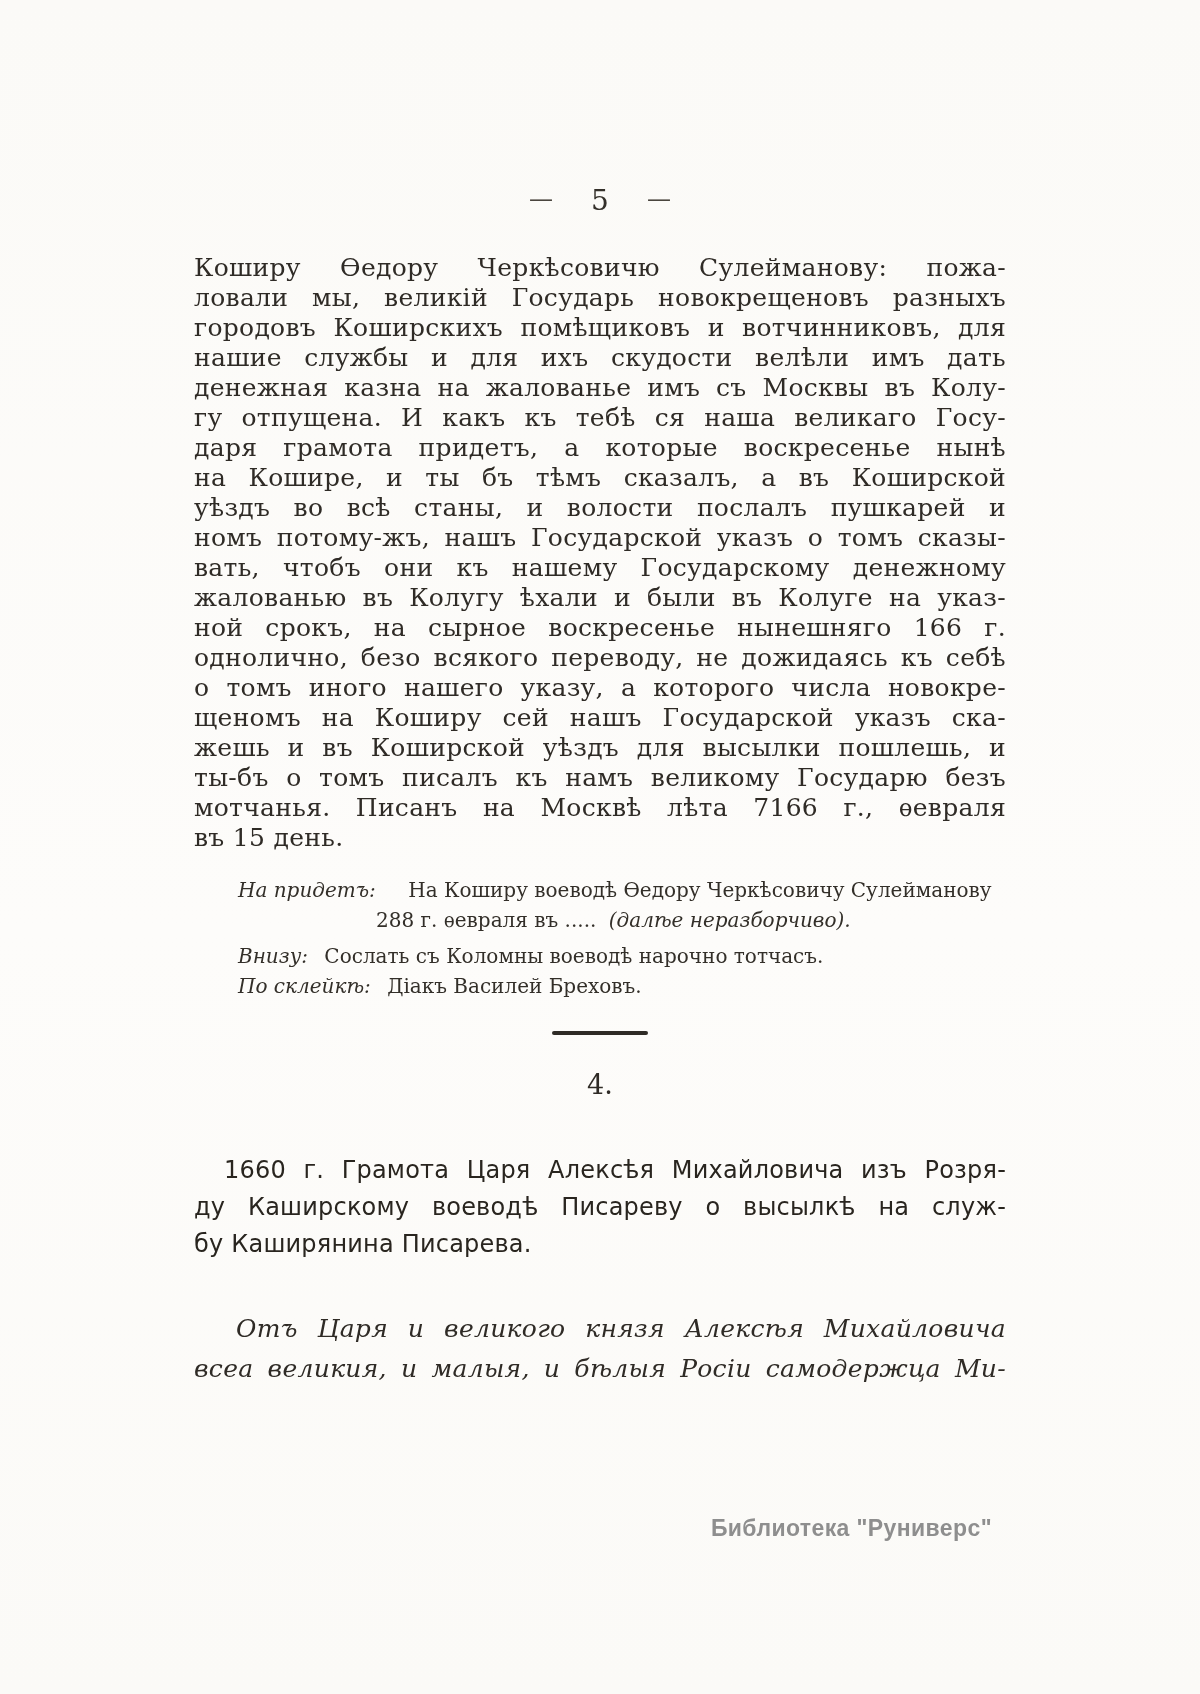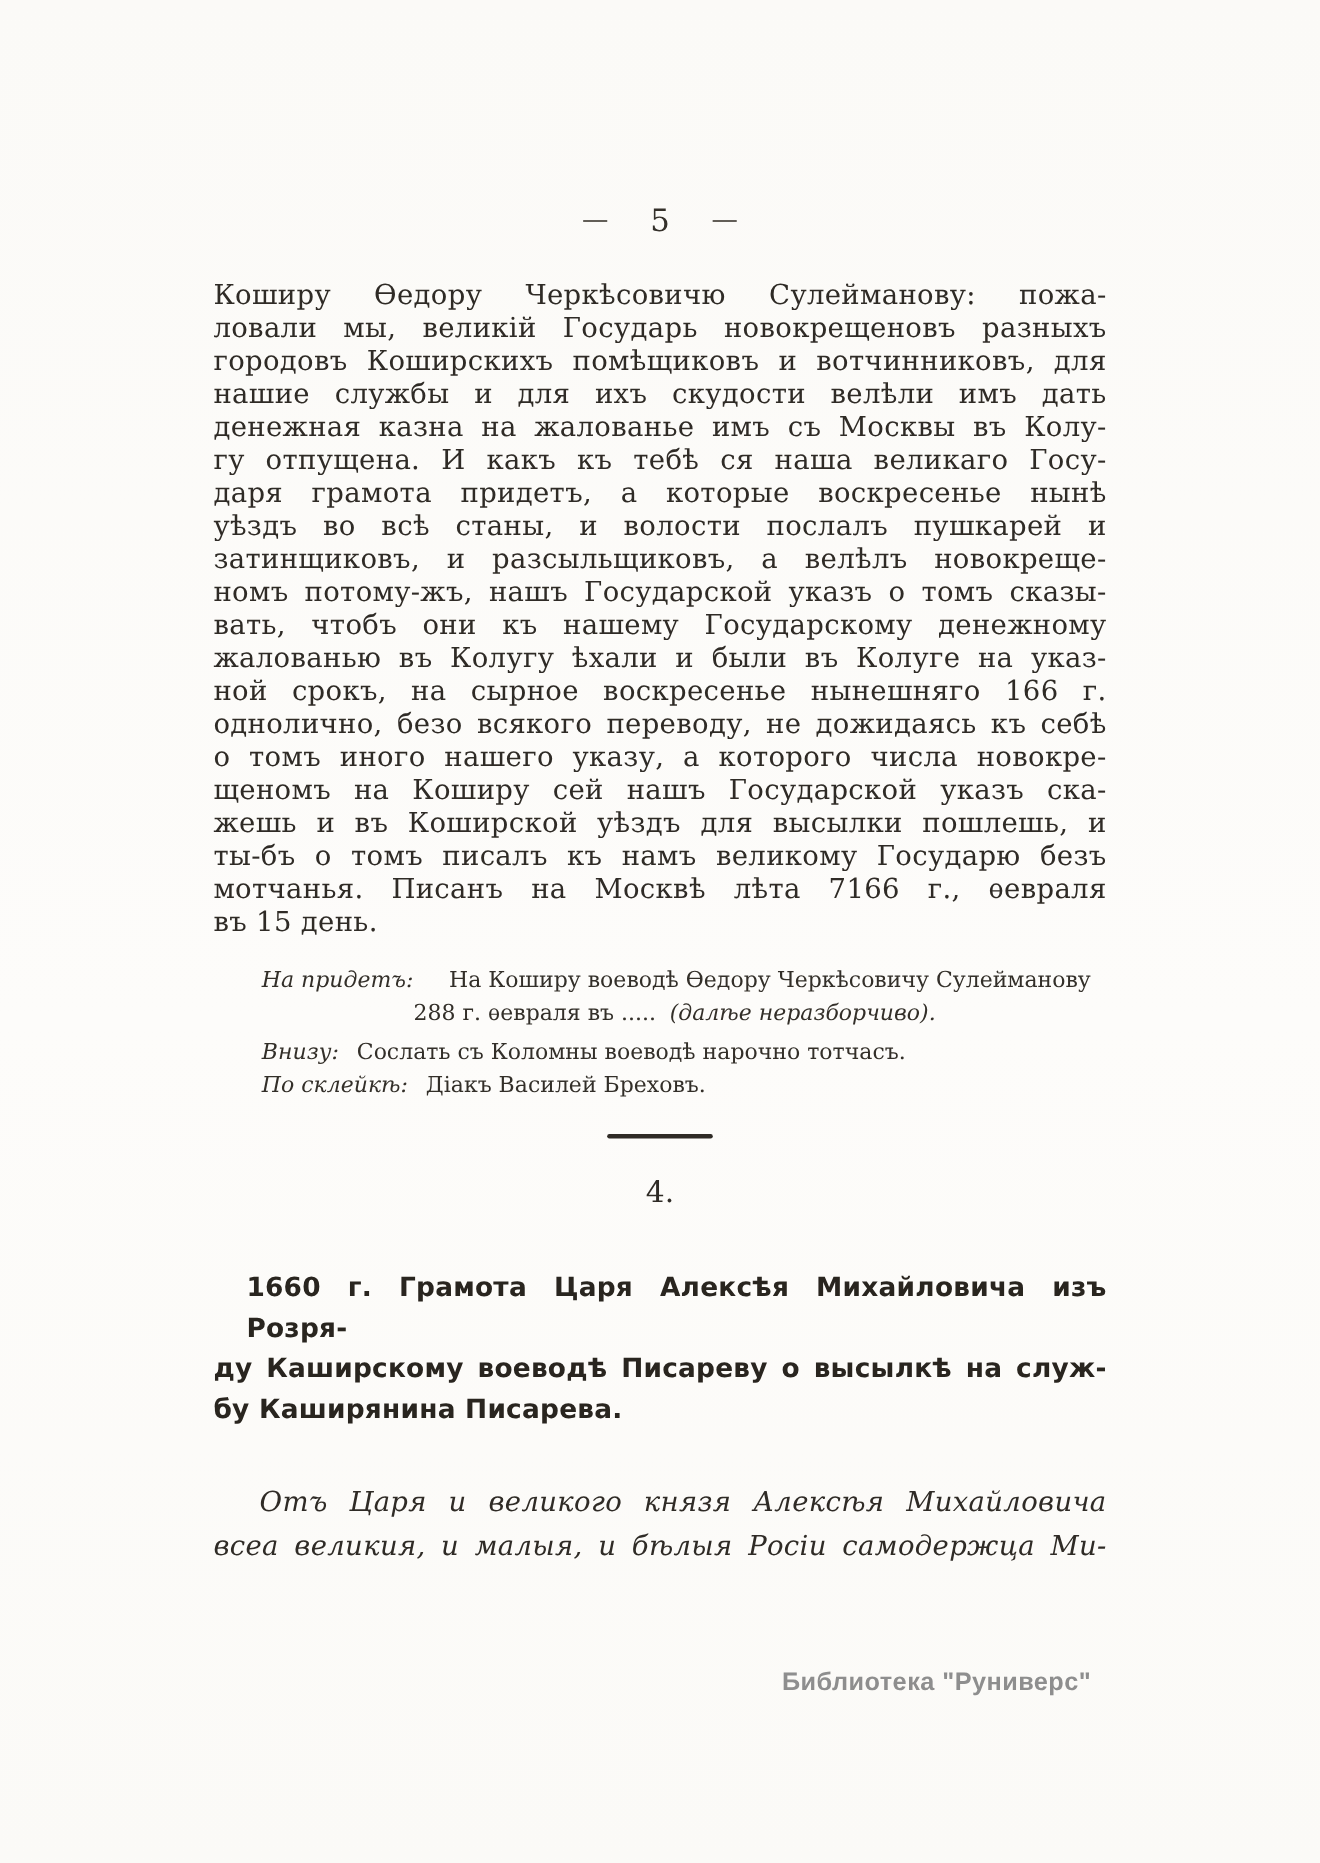--- a/index.html
+++ b/index.html
@@ -103,6 +103,7 @@
       <div class="tline">денежная казна на жалованье имъ съ Москвы въ Колу-</div>
       <div class="tline">гу отпущена. И какъ къ тебѣ ся наша великаго Госу-</div>
       <div class="tline">даря грамота придетъ, а которые воскресенье нынѣ</div>
+      <div class="tline">на Кошире, и ты бъ тѣмъ сказалъ, а въ Коширской</div>
       <div class="tline">уѣздъ во всѣ станы, и волости послалъ пушкарей и</div>
       <div class="tline">затинщиковъ, и разсыльщиковъ, а велѣлъ новокреще-</div>
       <div class="tline">номъ потому-жъ, нашъ Государской указъ о томъ сказы-</div>

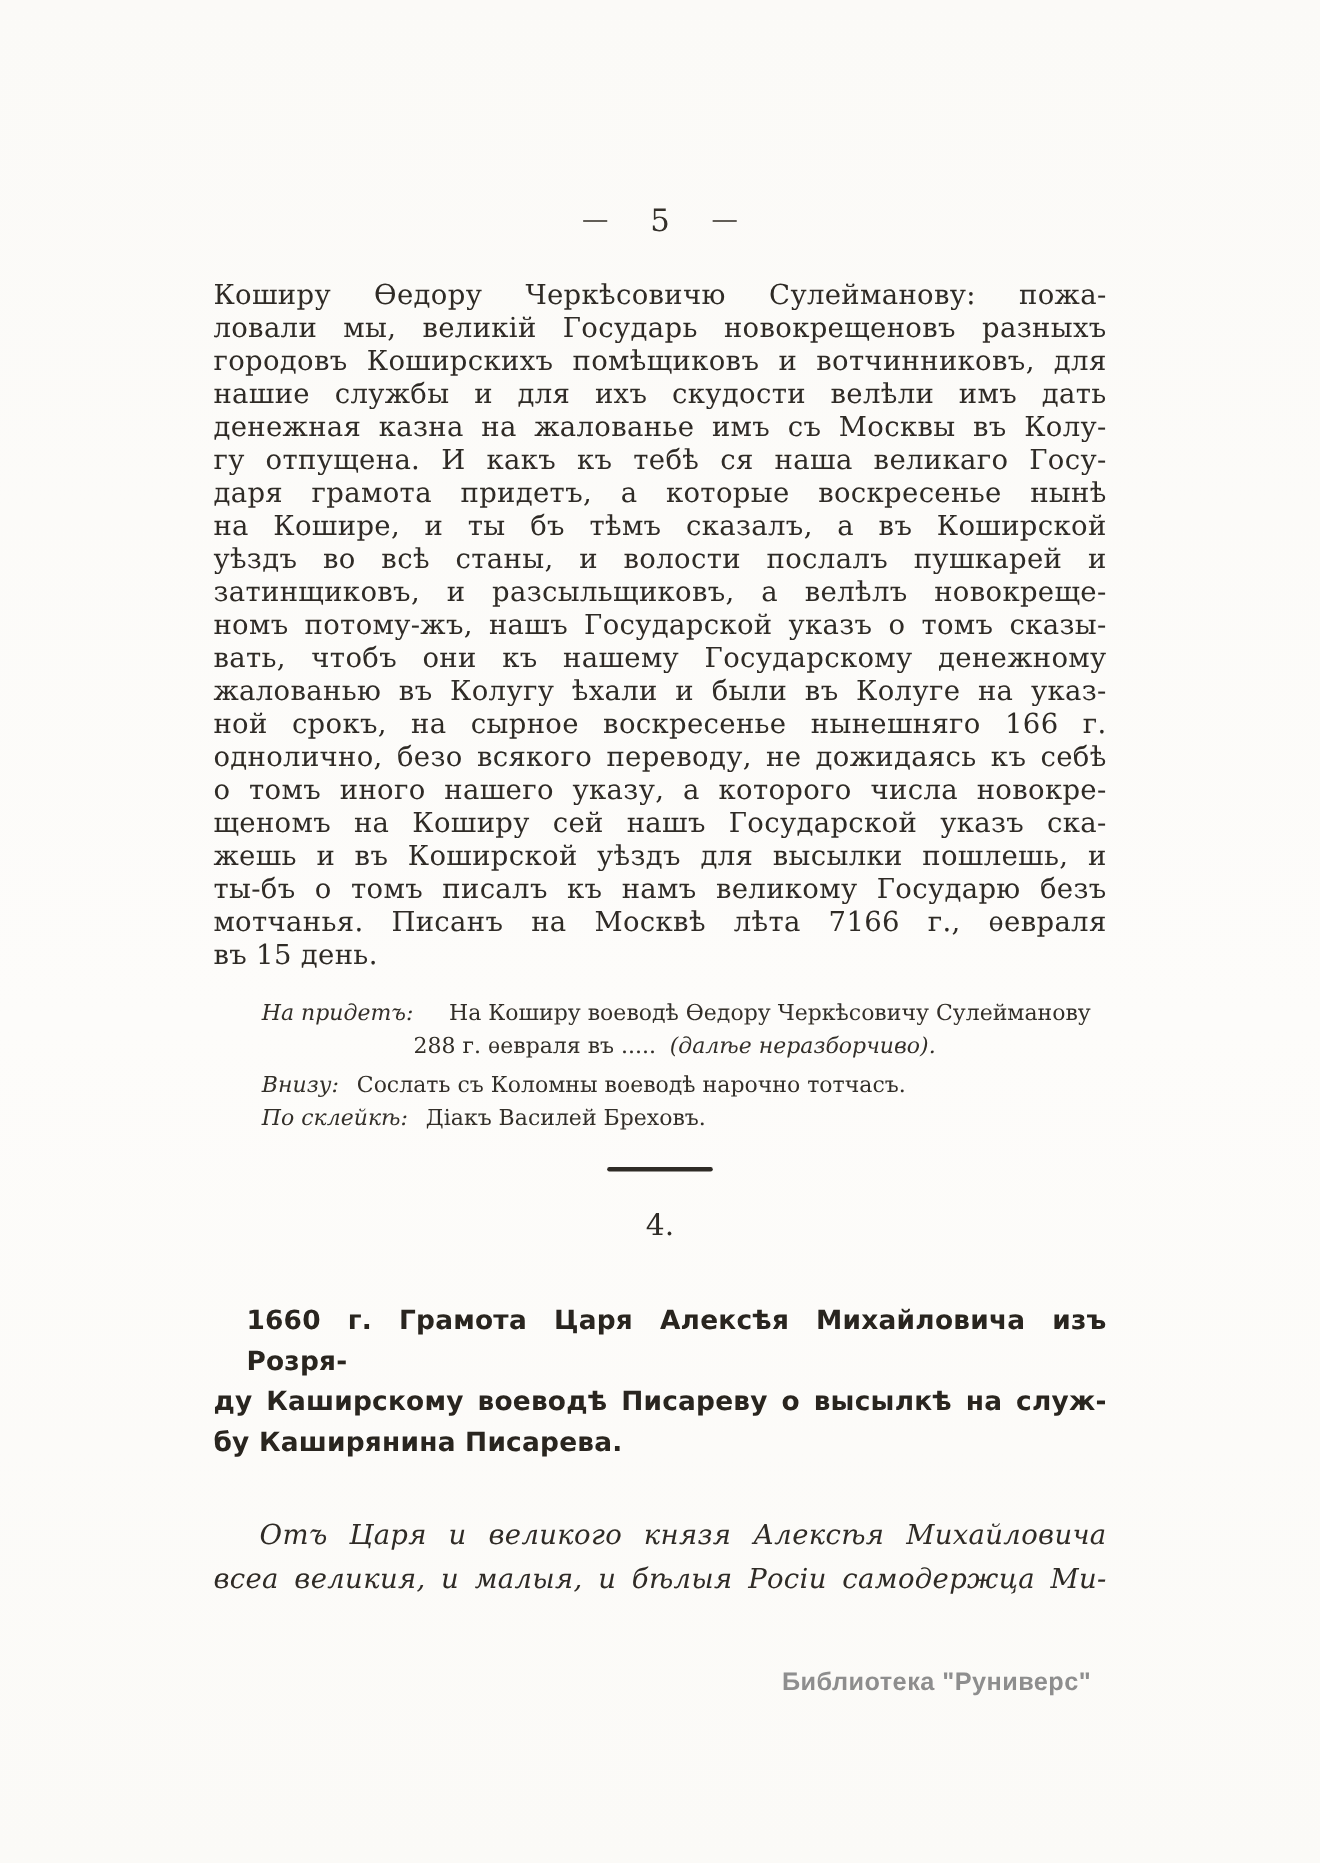--- a/index.html
+++ b/index.html
@@ -105,7 +105,6 @@
       <div class="tline">даря грамота придетъ, а которые воскресенье нынѣ</div>
       <div class="tline">на Кошире, и ты бъ тѣмъ сказалъ, а въ Коширской</div>
       <div class="tline">уѣздъ во всѣ станы, и волости послалъ пушкарей и</div>
-      <div class="tline">затинщиковъ, и разсыльщиковъ, а велѣлъ новокреще-</div>
       <div class="tline">номъ потому-жъ, нашъ Государской указъ о томъ сказы-</div>
       <div class="tline">вать, чтобъ они къ нашему Государскому денежному</div>
       <div class="tline">жалованью въ Колугу ѣхали и были въ Колуге на указ-</div>

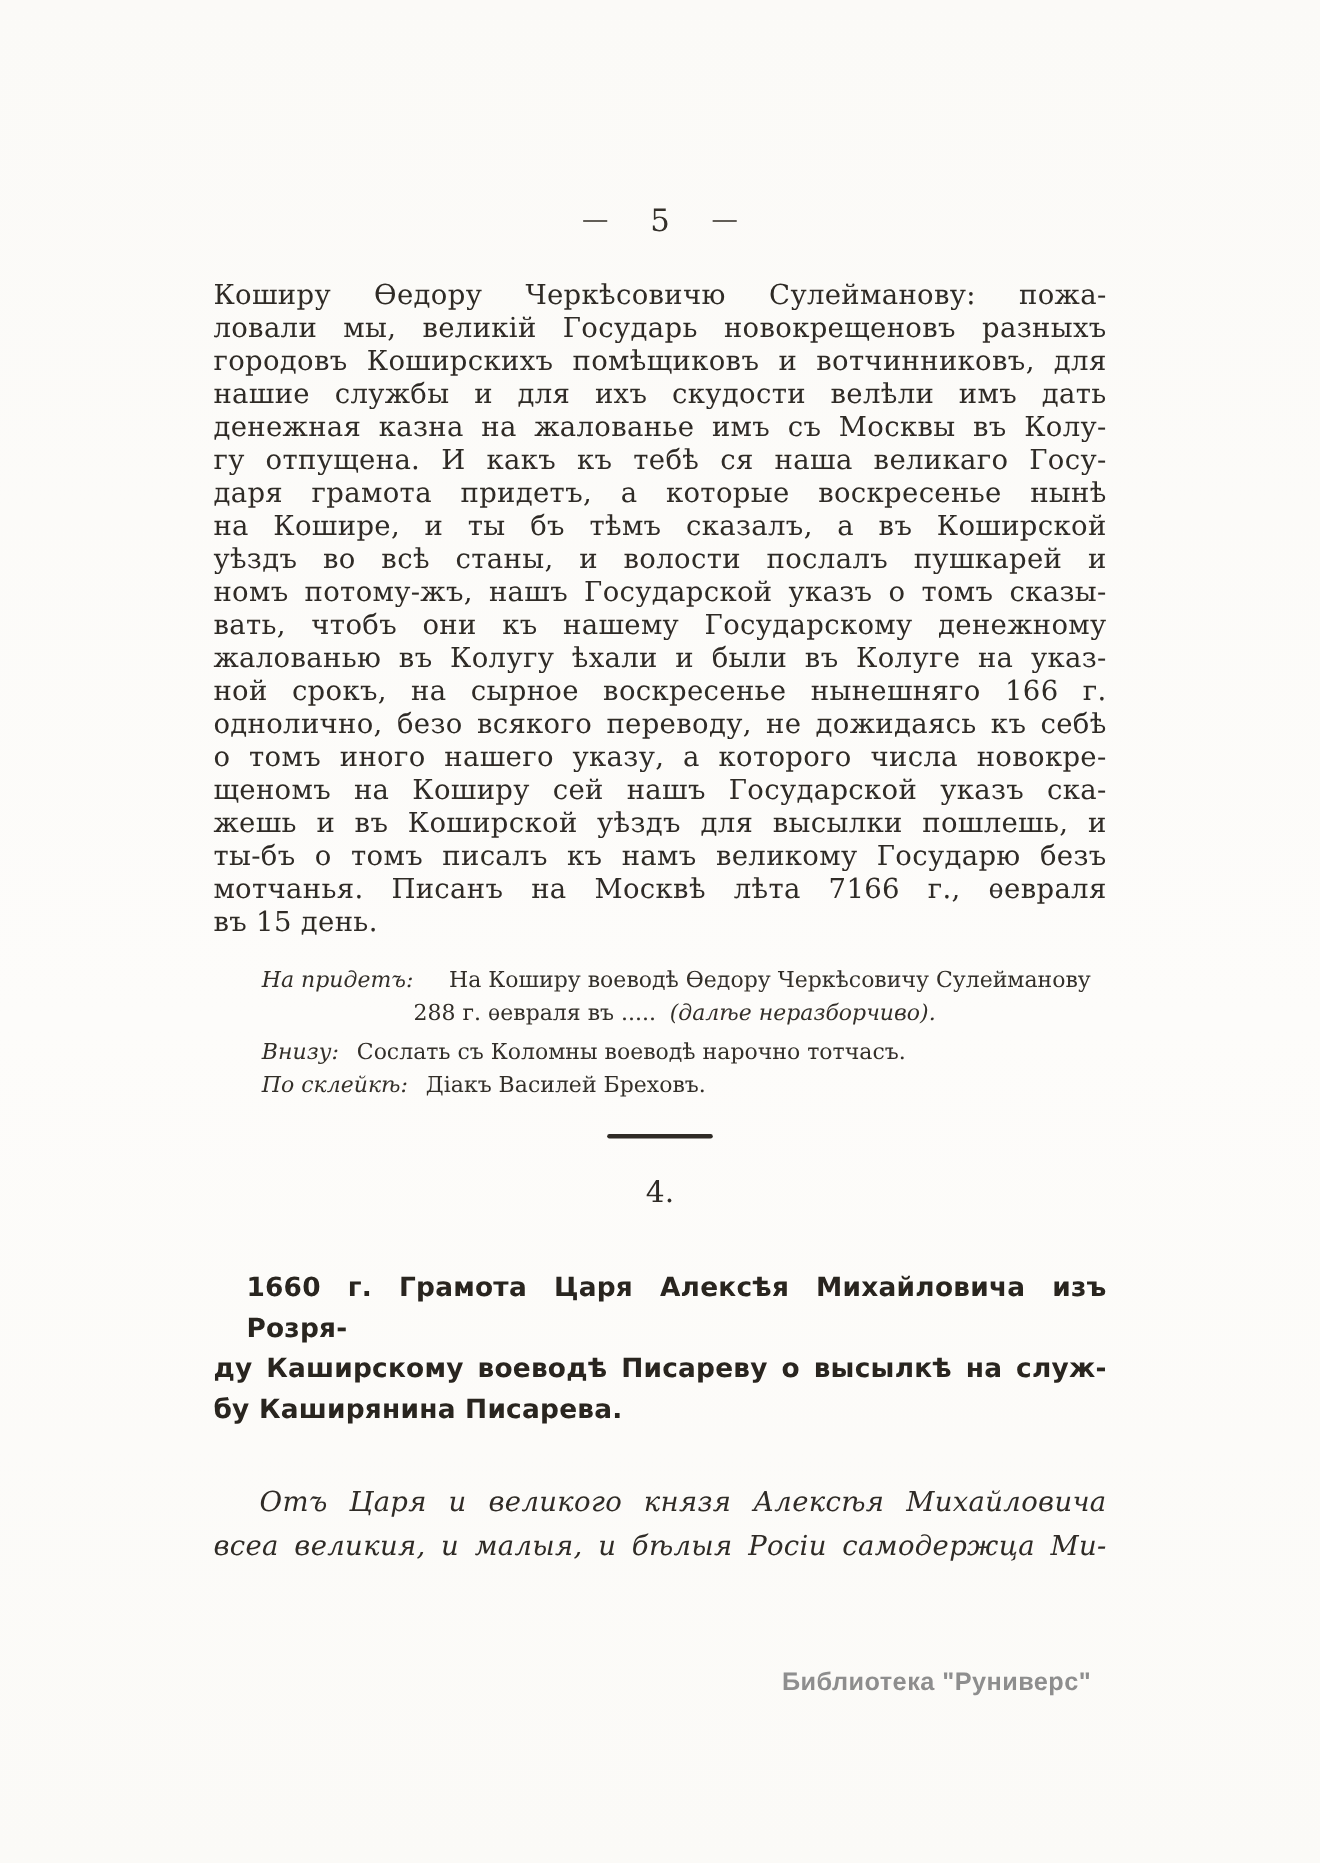--- a/index.html
+++ b/index.html
@@ -64,7 +64,7 @@
     color: #2f2b26;
   }
 
-  .heading { margin-top: 52px; font-family: "DejaVu Sans", sans-serif; font-weight: bold; color: #29251f; }
+  .heading { margin-top: 52px; font-family: "DejaVu Sans", sans-serif; font-weight: normal; color: #29251f; }
   .heading .tline { font-size: 24px; line-height: 37px; letter-spacing: 0.2px; }
   .heading .tline:first-child { padding-left: 30px; }
   .heading .tline:last-child { text-align-last: left; }

